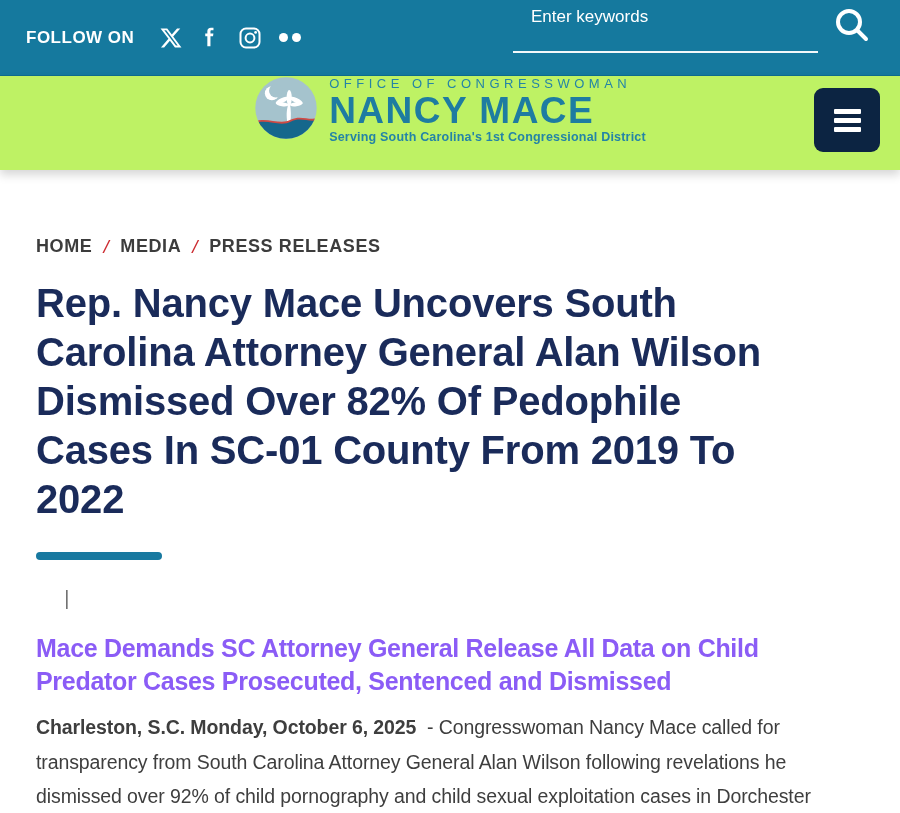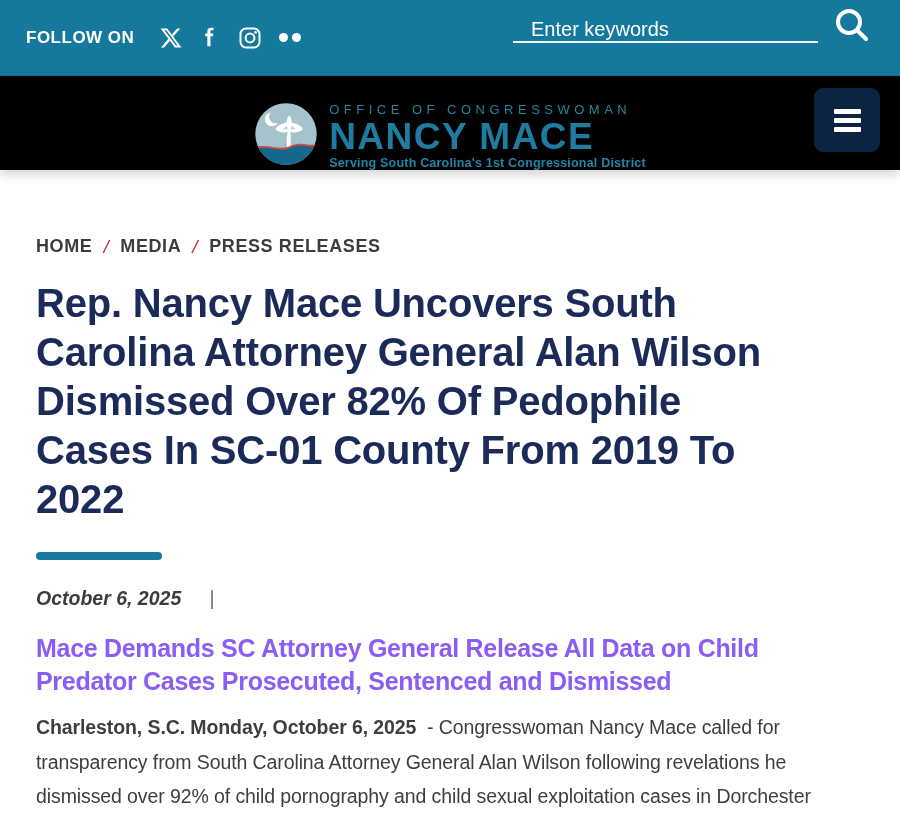--- a/index.html
+++ b/index.html
@@ -23,8 +23,8 @@
   .search-input {
     width: 305px; background: transparent; border: none; outline: none;
     border-bottom: 2px solid rgba(255,255,255,.95);
-    color: #ffffff; font-size: 20px; font-family: "Liberation Sans", sans-serif;
-    padding: 2px 4px 0 18px;
+    color: #ffffff; font-size: 17px; font-family: "Liberation Sans", sans-serif;
+    padding: 2px 4px 24px 18px;
   }
   .search-input::placeholder { color: #ffffff; opacity: 1; }
   .search-btn { background: none; border: none; cursor: pointer; display: flex; align-items: center; padding: 0 0 6px 0; }

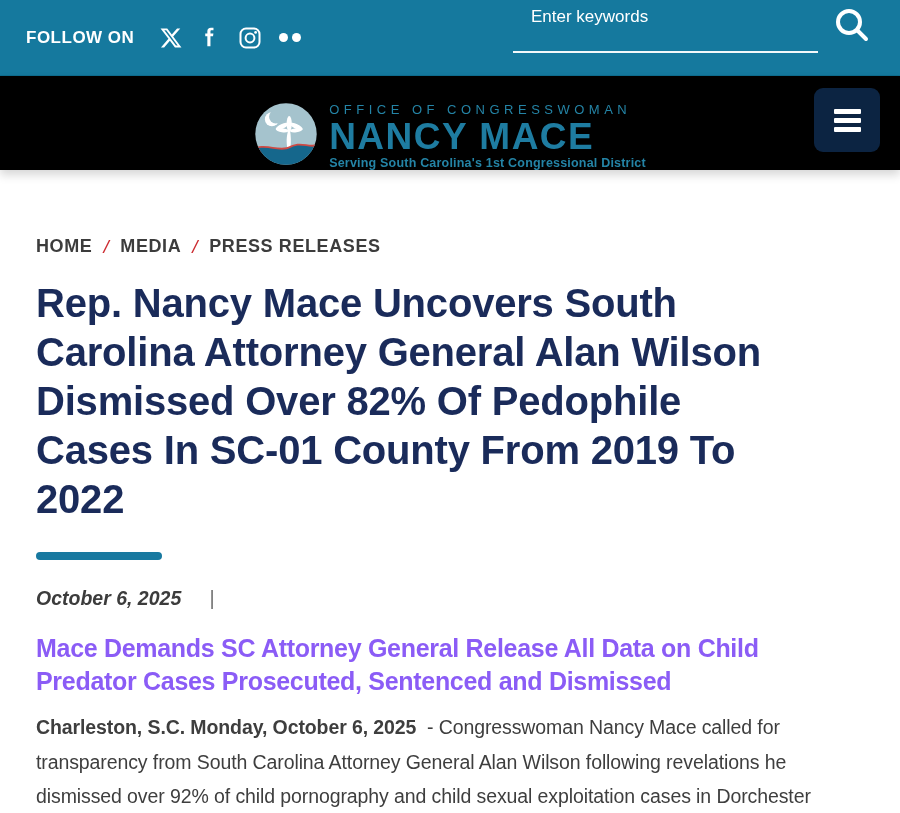--- a/index.html
+++ b/index.html
@@ -31,8 +31,8 @@
 
   
   .siteheader {
-    height: 94px; background: #000000; position: relative;
-    display: flex; align-items: flex-end; justify-content: center;
+    height: 94px; background: #bef264; position: relative;
+    display: flex; align-items: flex-start; justify-content: center;
     box-shadow: 0 5px 9px rgba(0,0,0,.16);
   }
   .logo { display: flex; align-items: center; gap: 11px; }

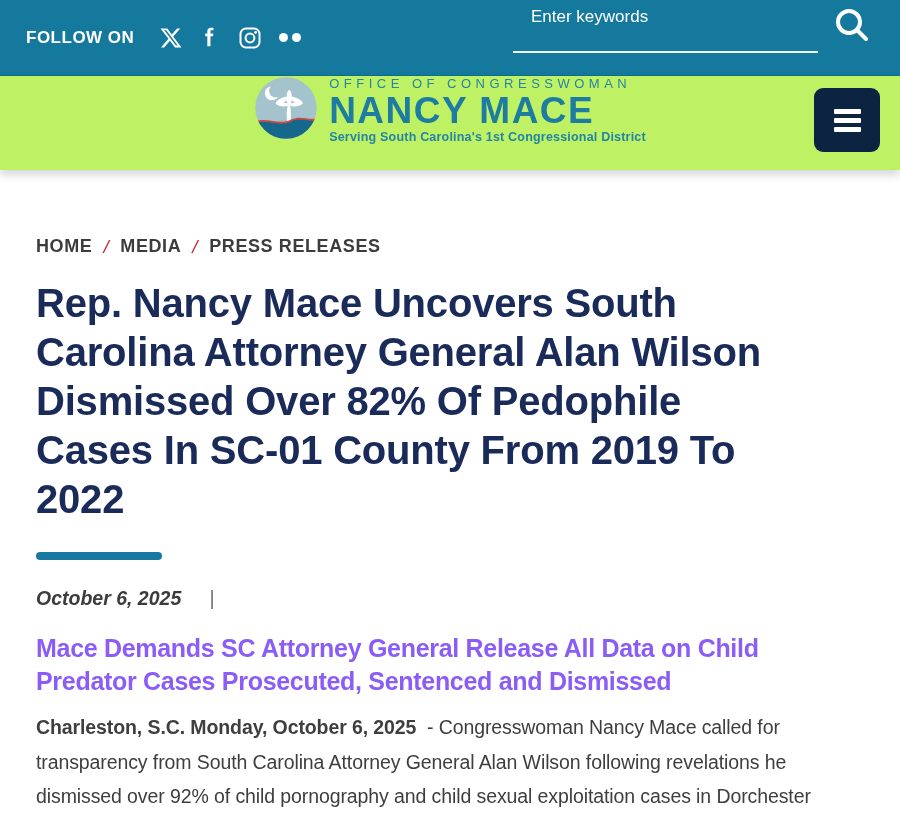--- a/index.html
+++ b/index.html
@@ -181,7 +181,6 @@
   <div class="title-divider"></div>
 
   <div class="meta-row">
-    <span class="meta-date">October 6, 2025</span>
     <span class="meta-sep">|</span>
   </div>
 

